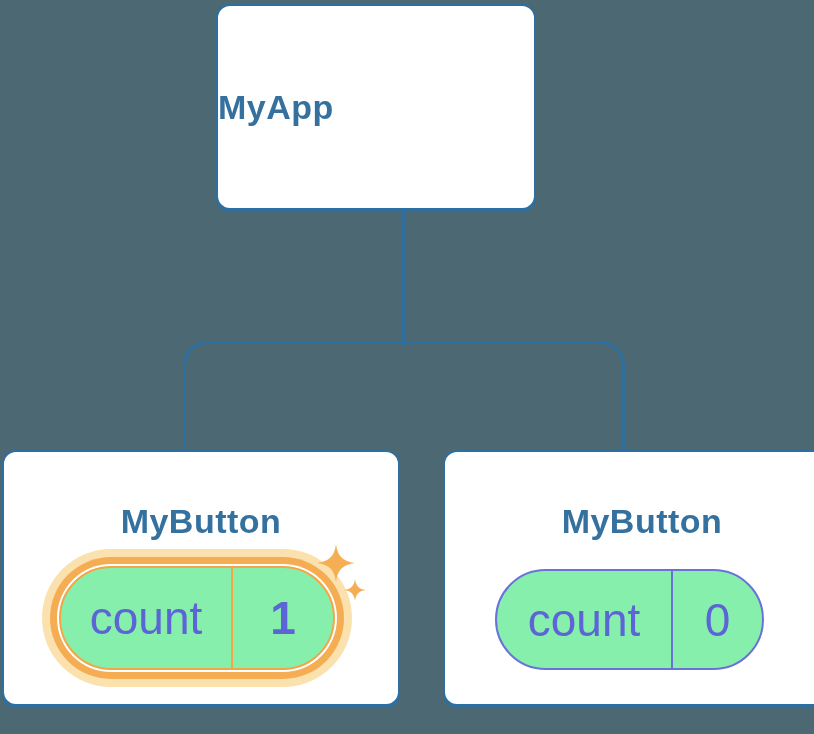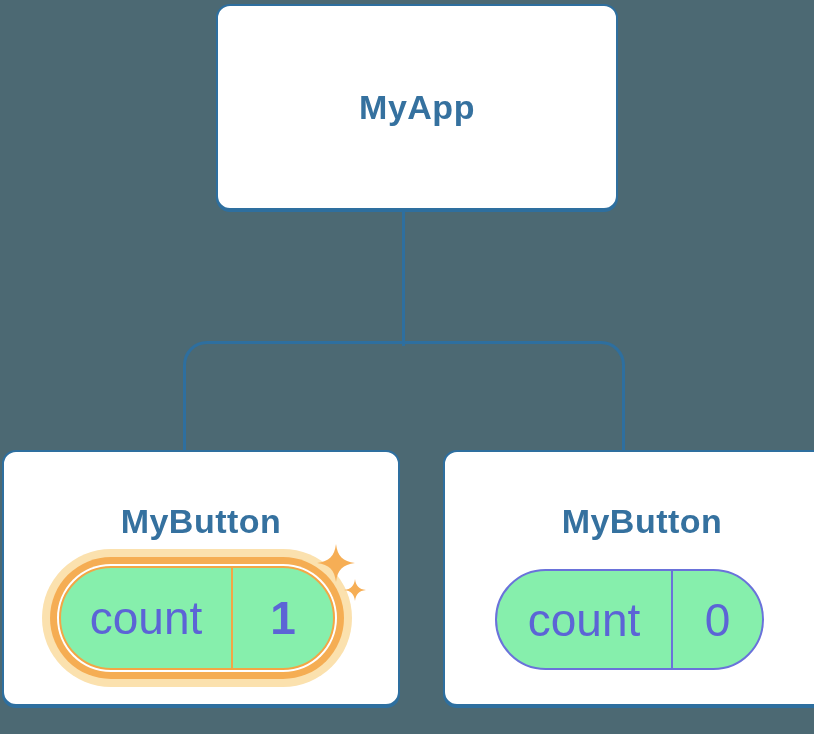--- a/index.html
+++ b/index.html
@@ -31,8 +31,8 @@
     box-shadow: 0 2px 0 var(--card-border);
   }
   .app-card {
-    left: 216px; top: 4px; width: 402px; height: 206px;
-    display: flex; align-items: center; justify-content: center;
+    left: 216px; top: 4px; width: 320px; height: 206px;
+    display: flex; align-items: center; 
   }
   .node-title {
     color: var(--title-text);

